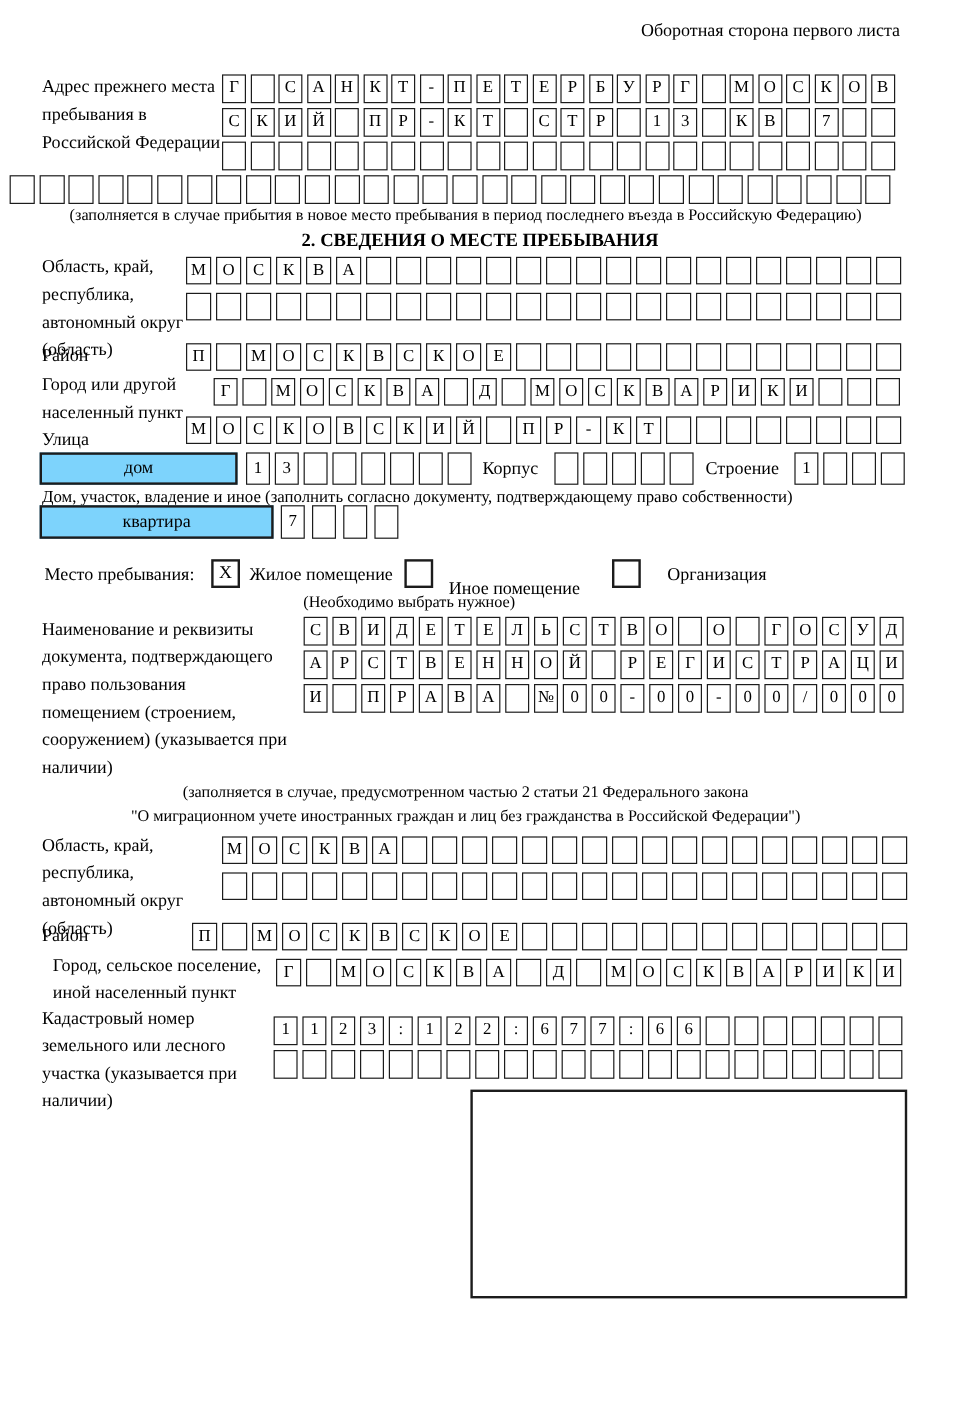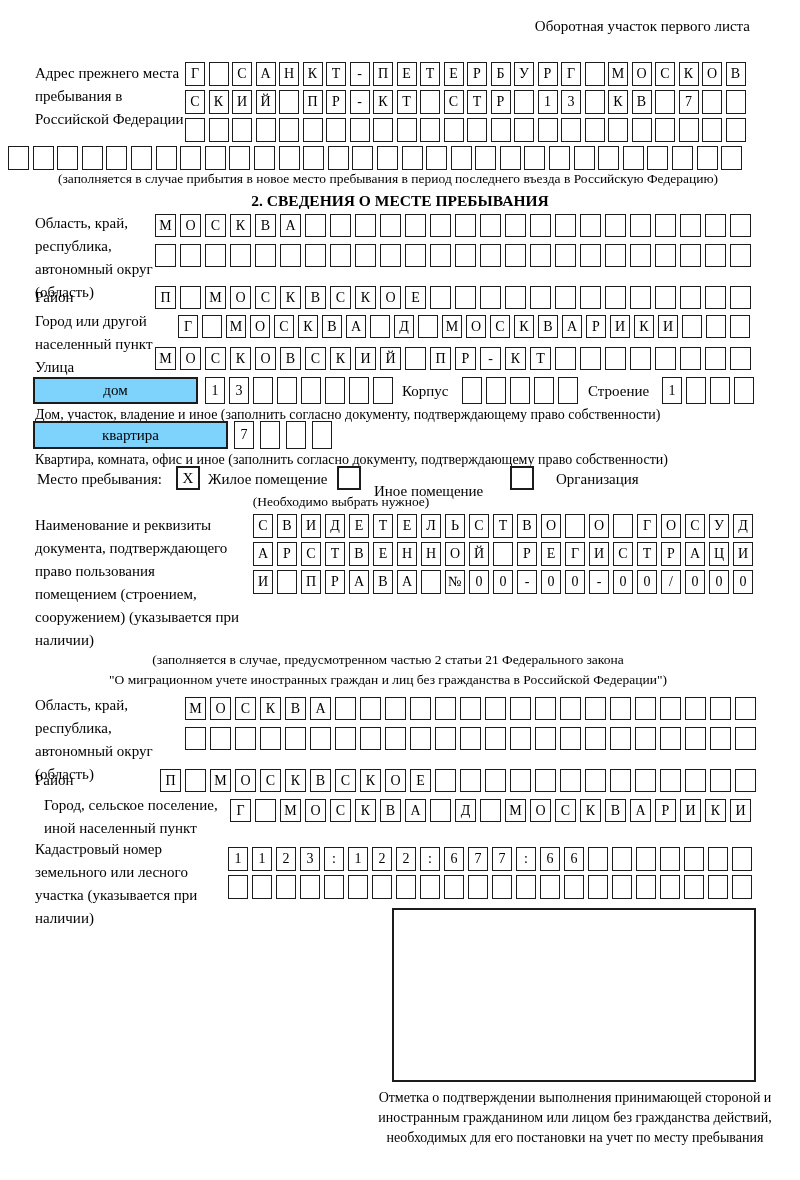--- a/index.html
+++ b/index.html
@@ -32,7 +32,7 @@
 
 <div class="page">
 
-  <div class="cap" style="left:490px;top:18px;width:260px;text-align:right;font-size:15px;">Оборотная участок первого листа</div>
+  <div class="cap" style="left:490px;top:18px;width:260px;text-align:right;font-size:15px;">Оборотная сторона первого листа</div>
 
   <div class="lbl" style="left:35px;top:62px;width:150px;">Адрес прежнего места пребывания в Российской Федерации</div>
 

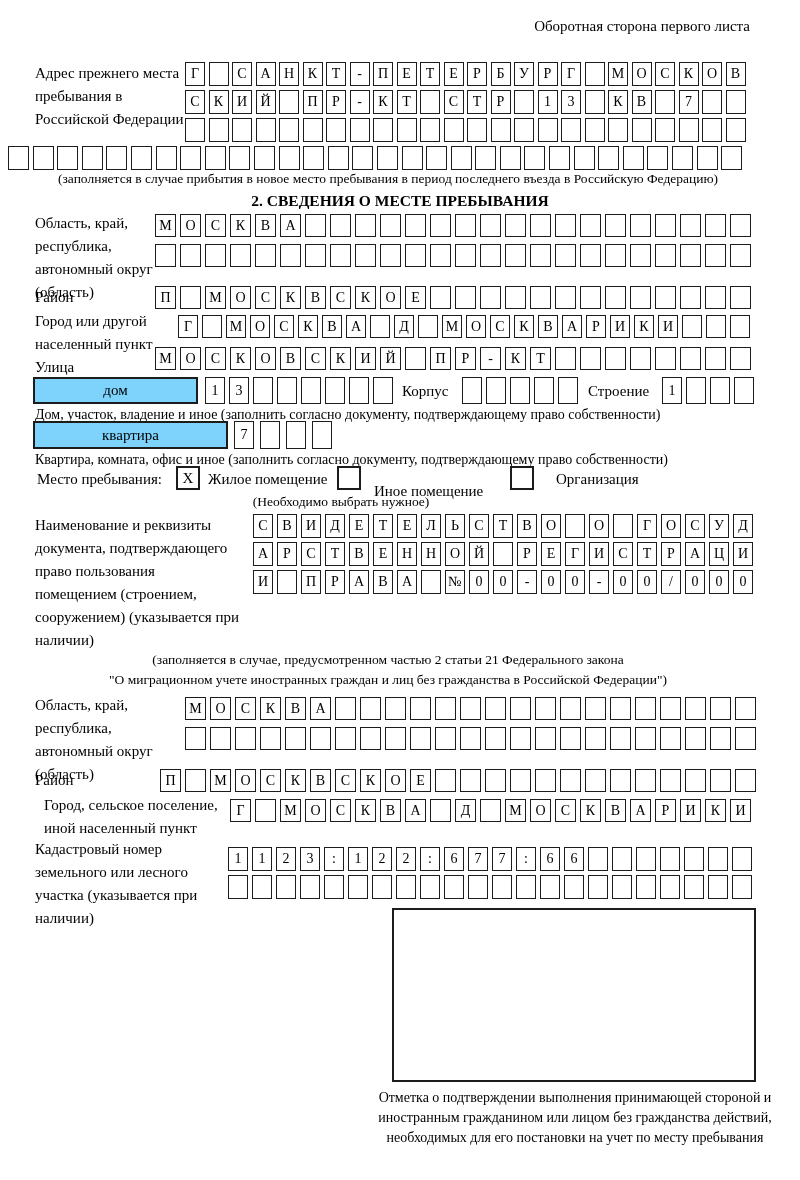--- a/index.html
+++ b/index.html
@@ -324,7 +324,6 @@
       <div class="cell"></div>
       <div class="cell"></div>
     </div>
-  <div class="cap" style="left:35px;top:452px;font-size:14px;">Квартира, комната, офис и иное (заполнить согласно документу, подтверждающему право собственности)</div>
 
   <div class="lbl" style="left:37px;top:468px;">Место пребывания:</div>
   <div class="checkbox" style="left:176px;top:466px;">X</div>

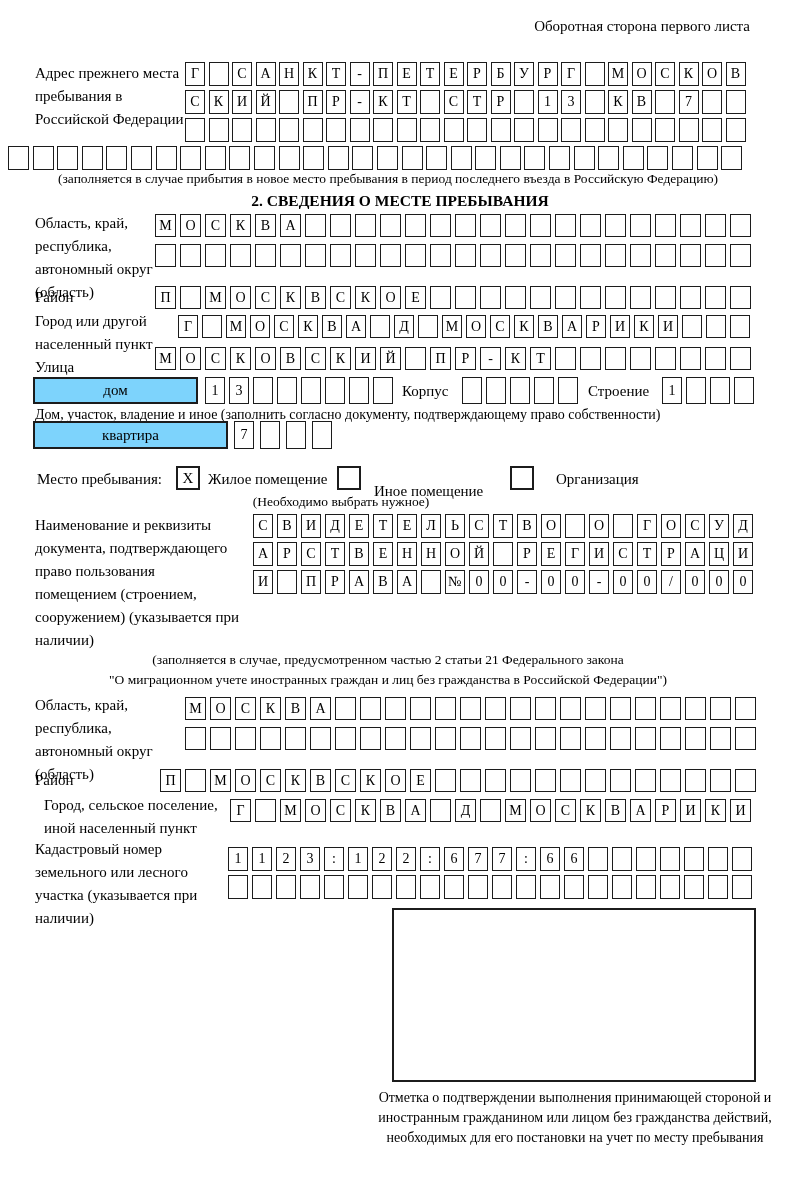--- a/index.html
+++ b/index.html
@@ -564,7 +564,6 @@
     </div>
 
   <div class="stamp" style="left:392px;top:908px;width:364px;height:174px;"></div>
-  <div class="cap" style="left:365px;top:1088px;width:420px;text-align:center;font-size:14px;line-height:20px;">Отметка о подтверждении выполнения принимающей стороной и иностранным гражданином или лицом без гражданства действий, необходимых для его постановки на учет по месту пребывания</div>
 
 </div>
 

